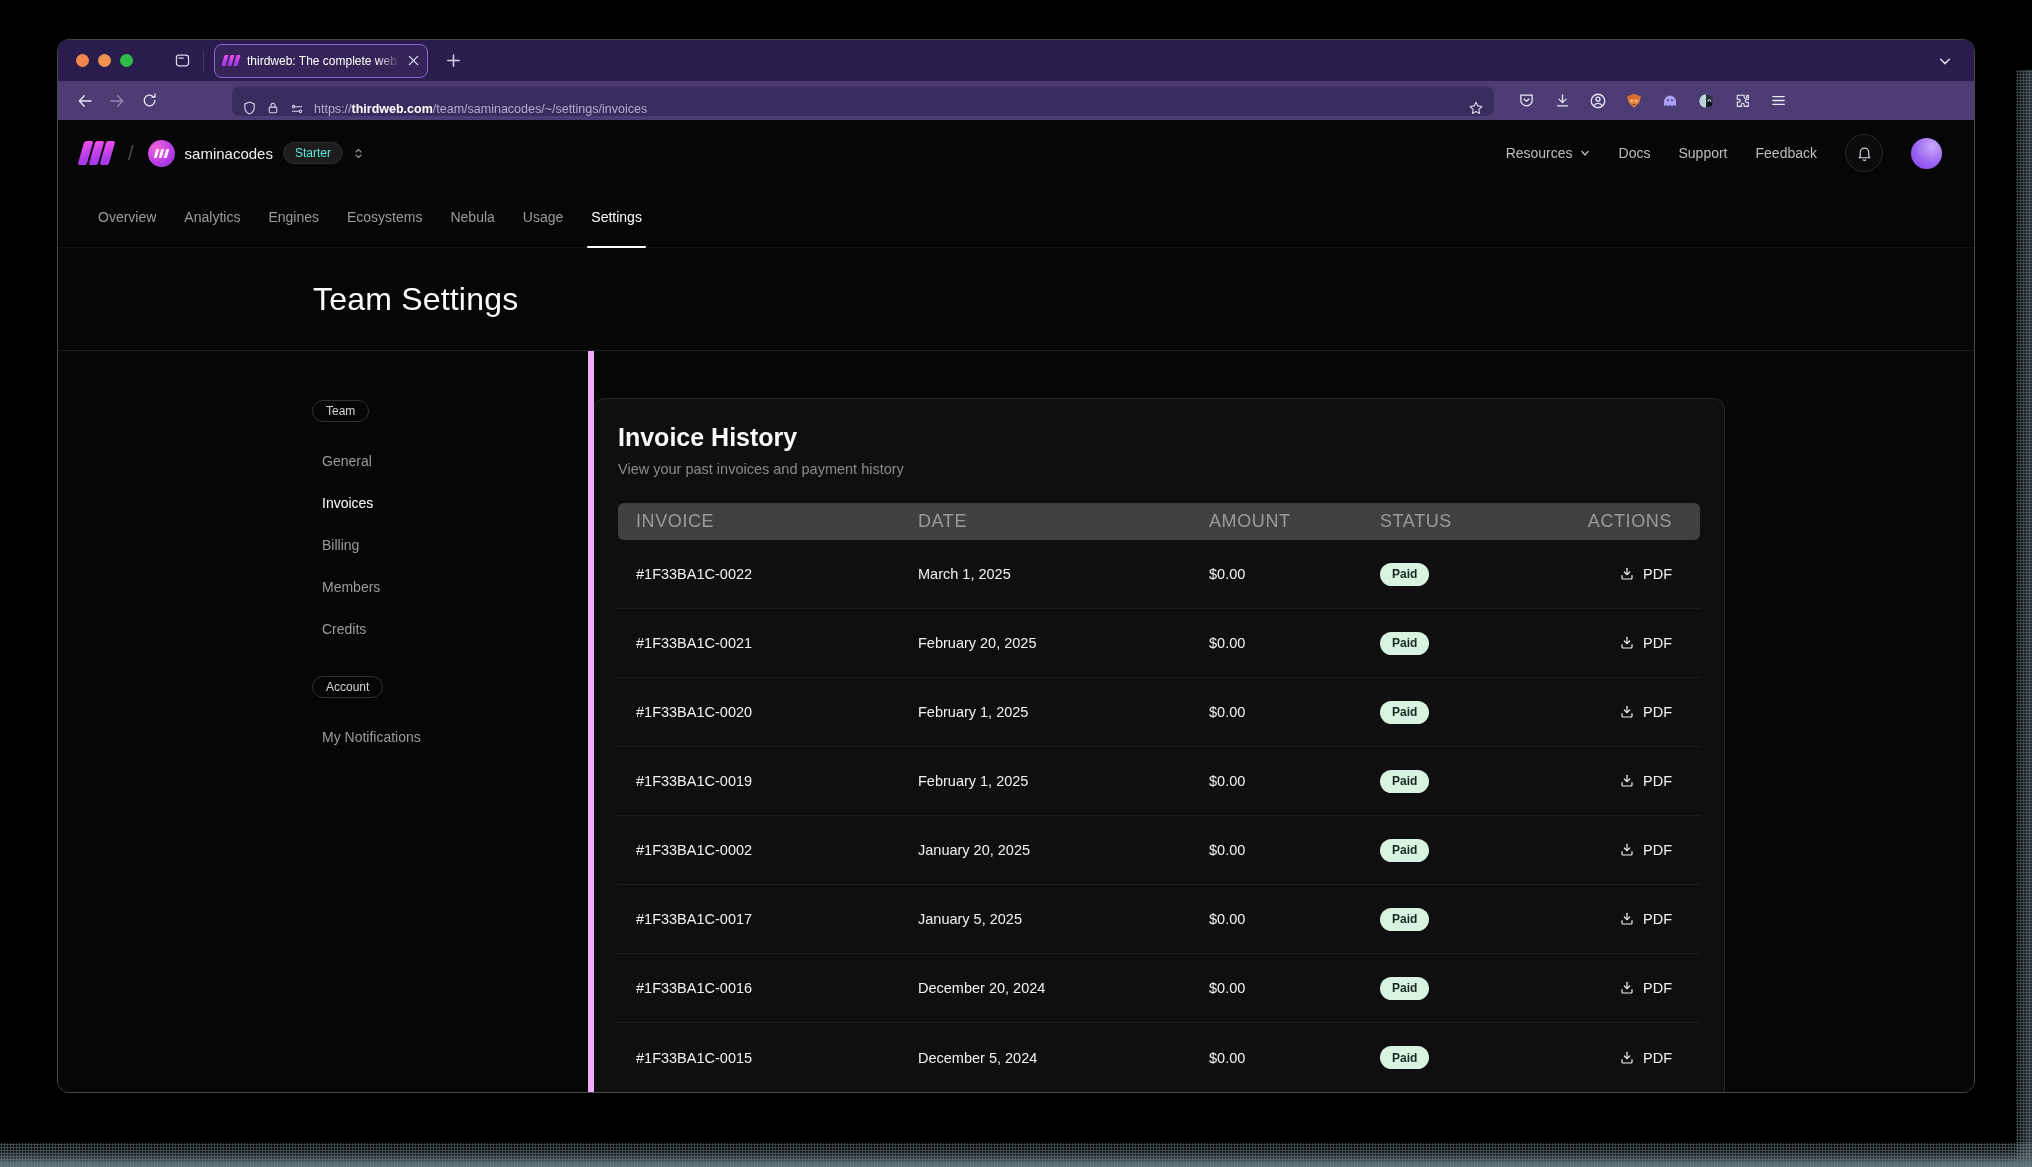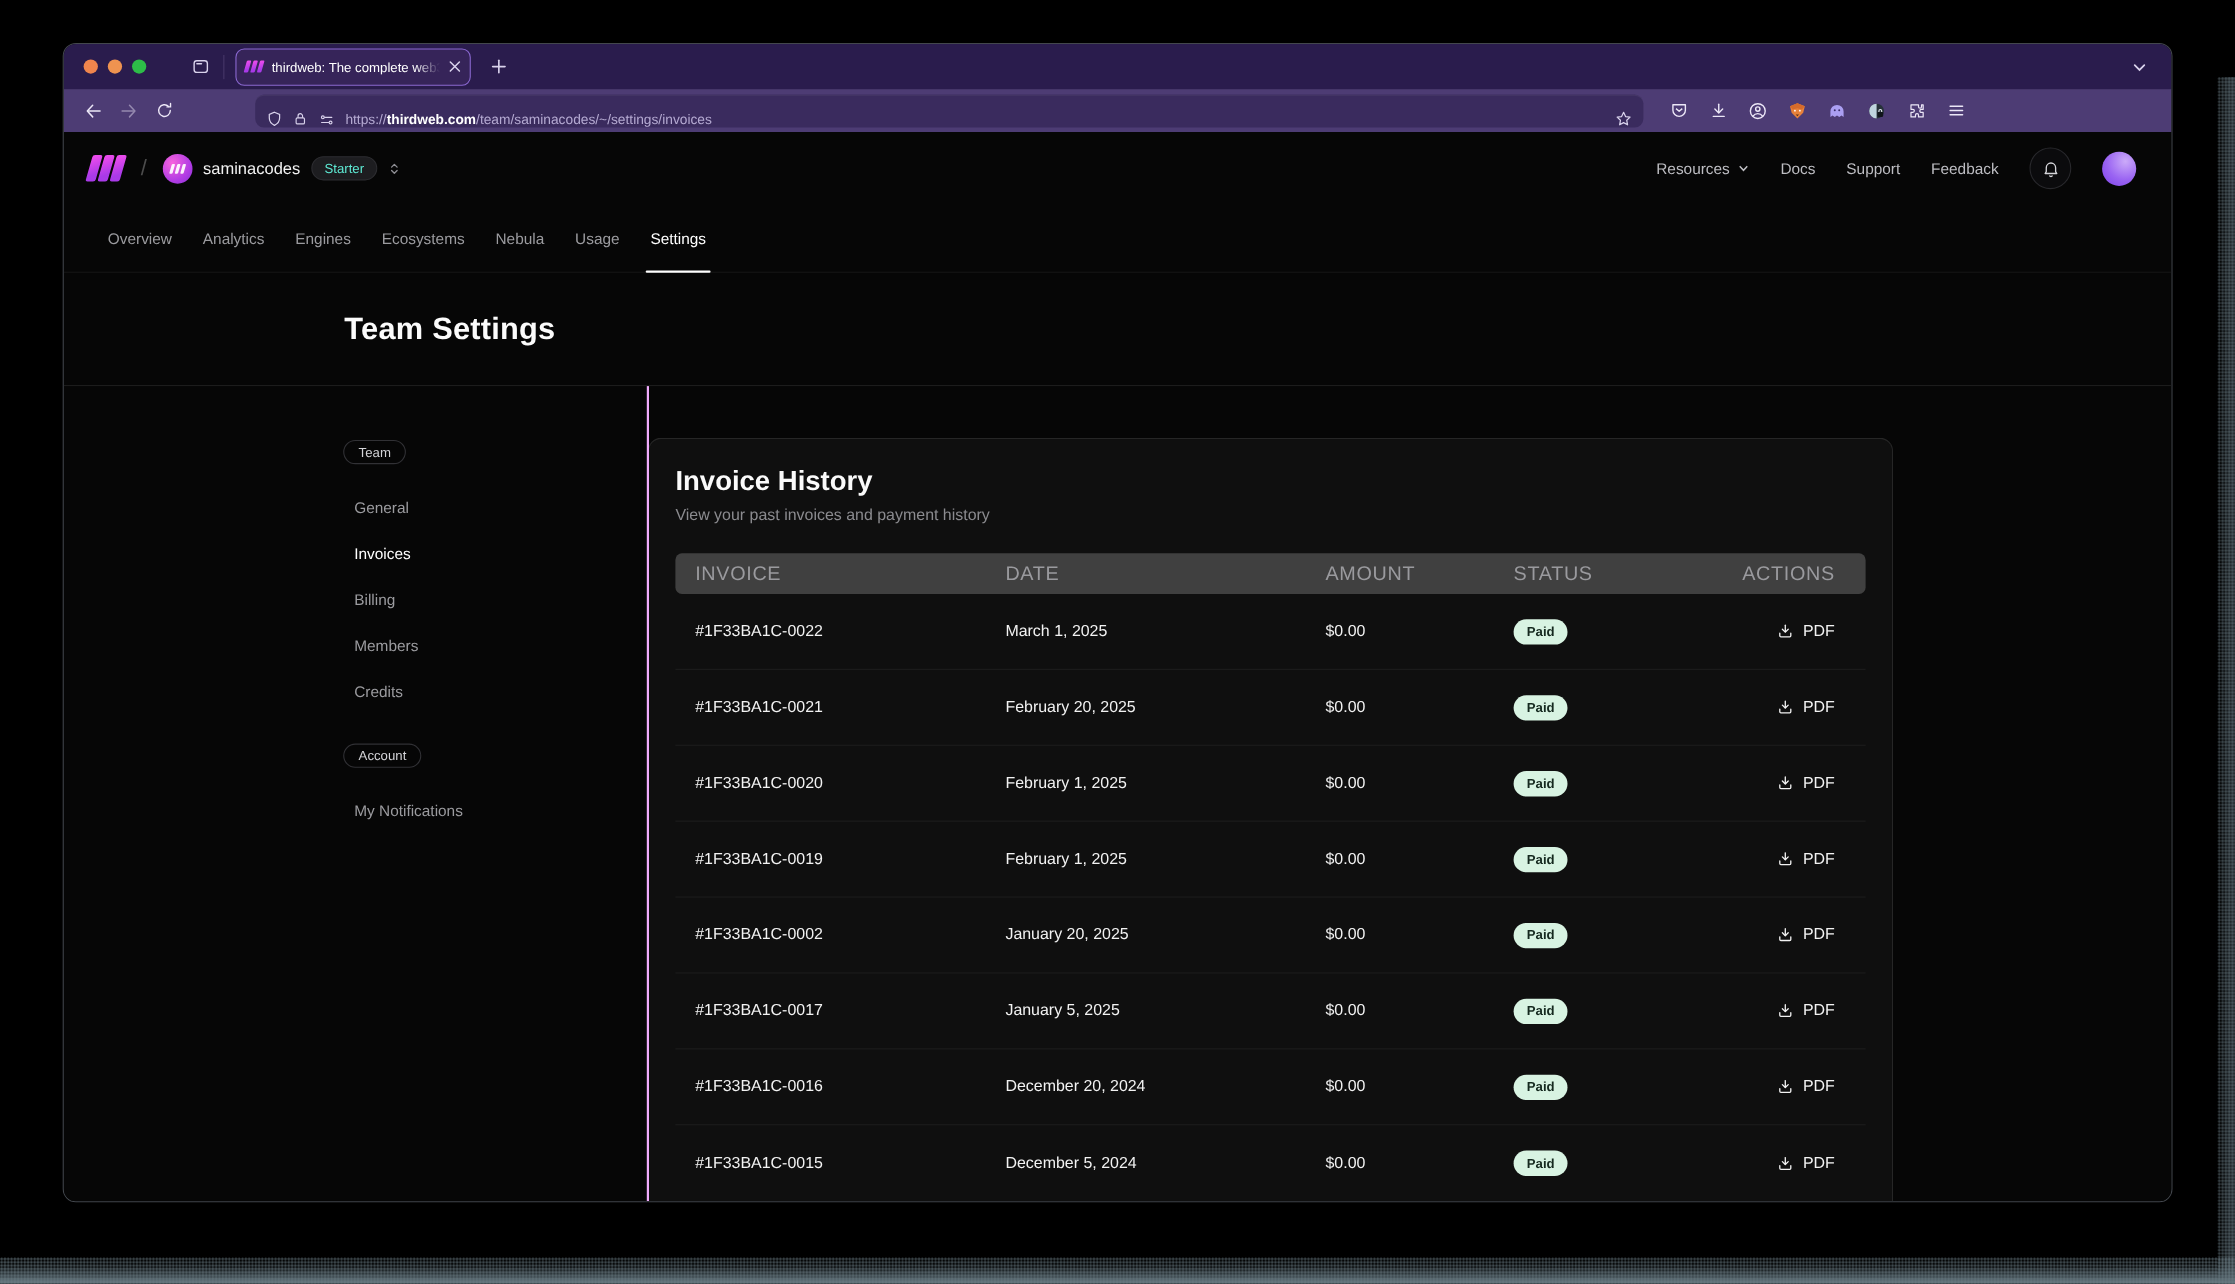--- a/index.html
+++ b/index.html
@@ -83,7 +83,7 @@
   .nav-tab.active::after { content:""; position:absolute; left:8px; right:8px; bottom:-1px; height:2px; background:#fff; border-radius:1px; }
 
   .title-band { height:103px; flex:none; display:flex; align-items:center; padding-left:255px; border-bottom:1px solid #1c1c1c; }
-  .page-title { font-size:28px; font-weight:700; letter-spacing:.2px; color:#fbfbfb; }
+  .page-title { font-size:32px; font-weight:400; letter-spacing:.2px; color:#fbfbfb; }
 
   .main { flex:1; display:flex; overflow:hidden; }
   .side-col { width:530px; flex:none; padding:49px 0 0 254px; }

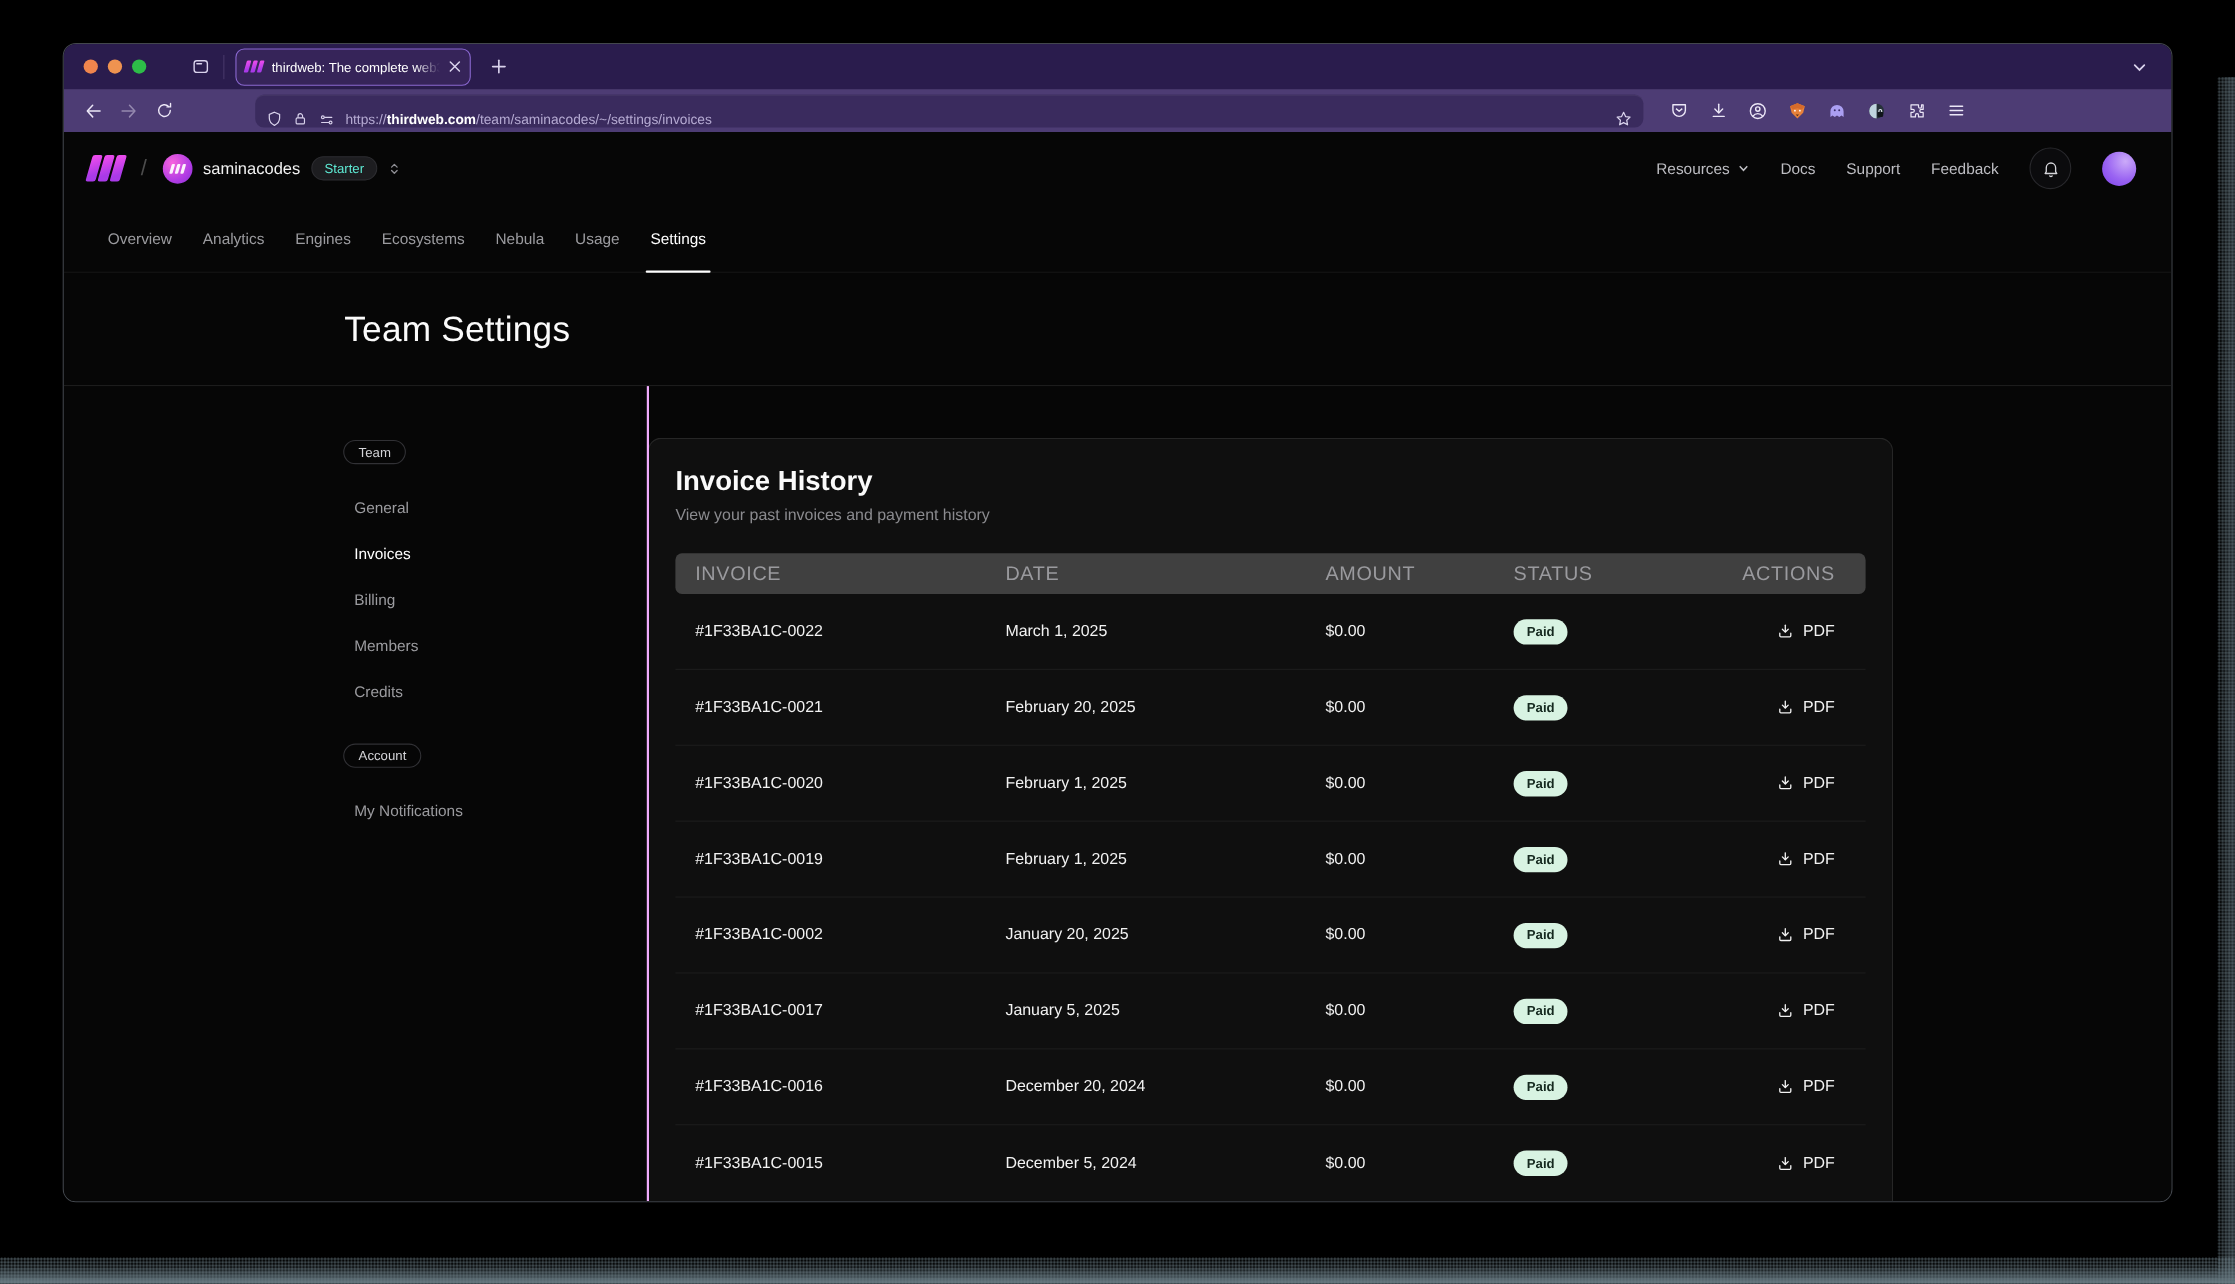--- a/index.html
+++ b/index.html
@@ -93,7 +93,7 @@
   .side-item { height:42px; display:flex; align-items:center; font-size:14px; color:#9b9b9f; }
   .side-item.active { color:#fff; font-weight:500; }
 
-  .content-col { flex:1; border-left:2px solid #f0abfc; overflow:hidden; }
+  .content-col { flex:1; border-left:6px solid #f0abfc; overflow:hidden; }
   .card { width:1132px; margin-top:47px; margin-left:-1px; background:#0f0f0f;
     border:1px solid #262626; border-radius:12px; border-bottom:none; height:100%; padding:24px; }
   .card-title { font-size:25px; font-weight:600; color:#fafafa; }

